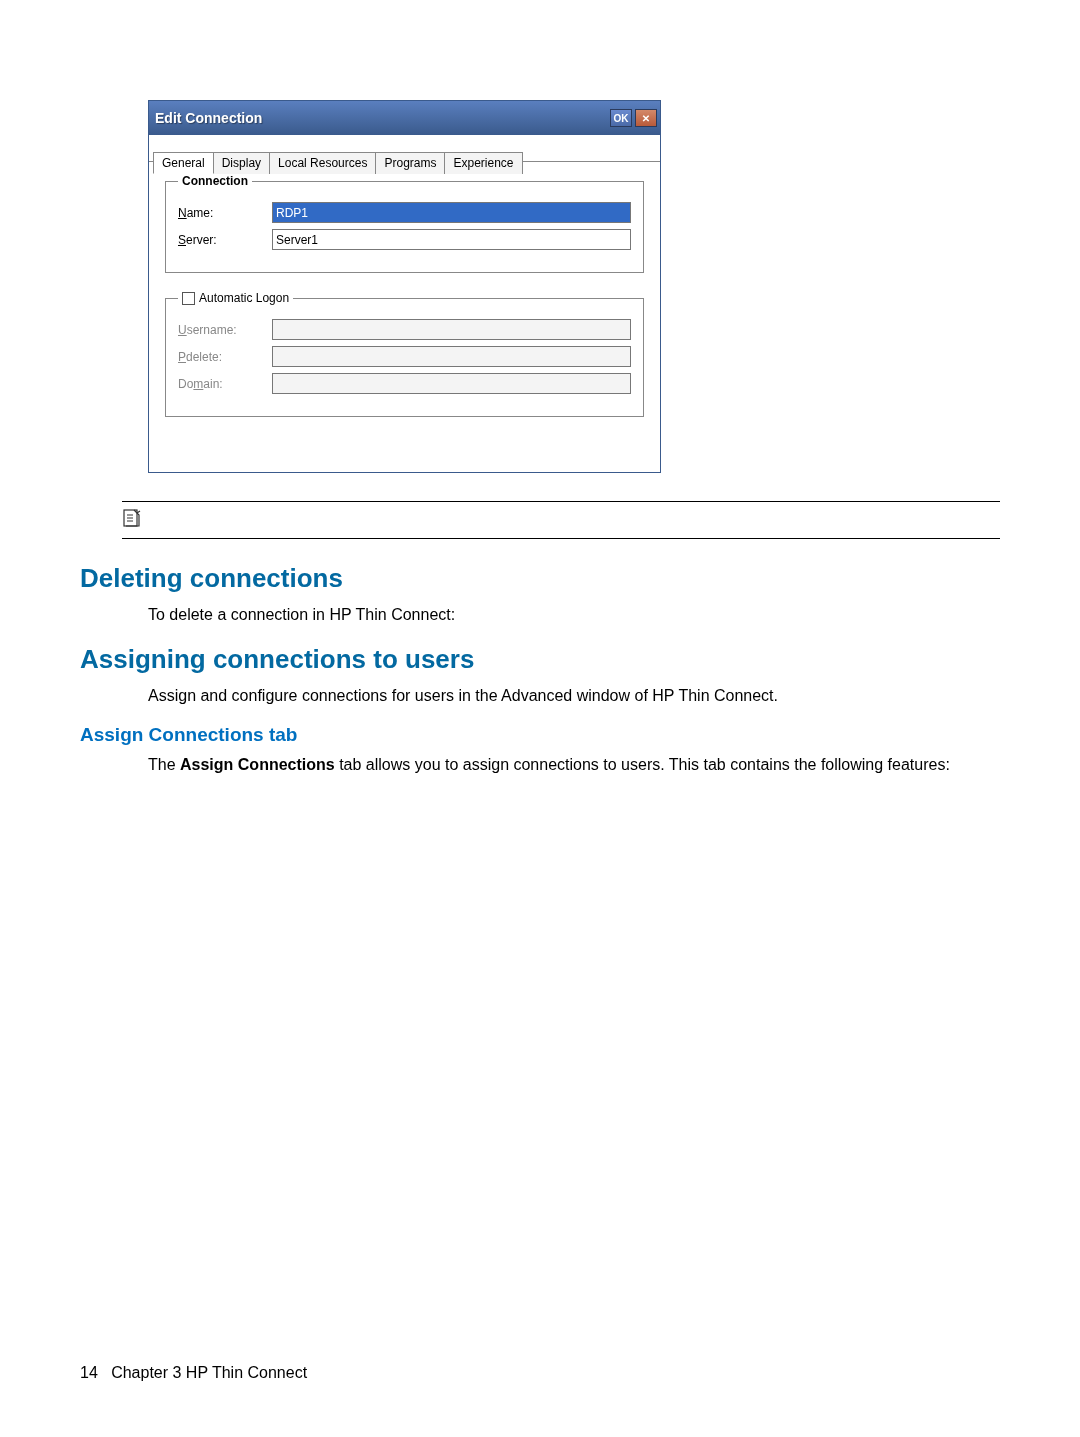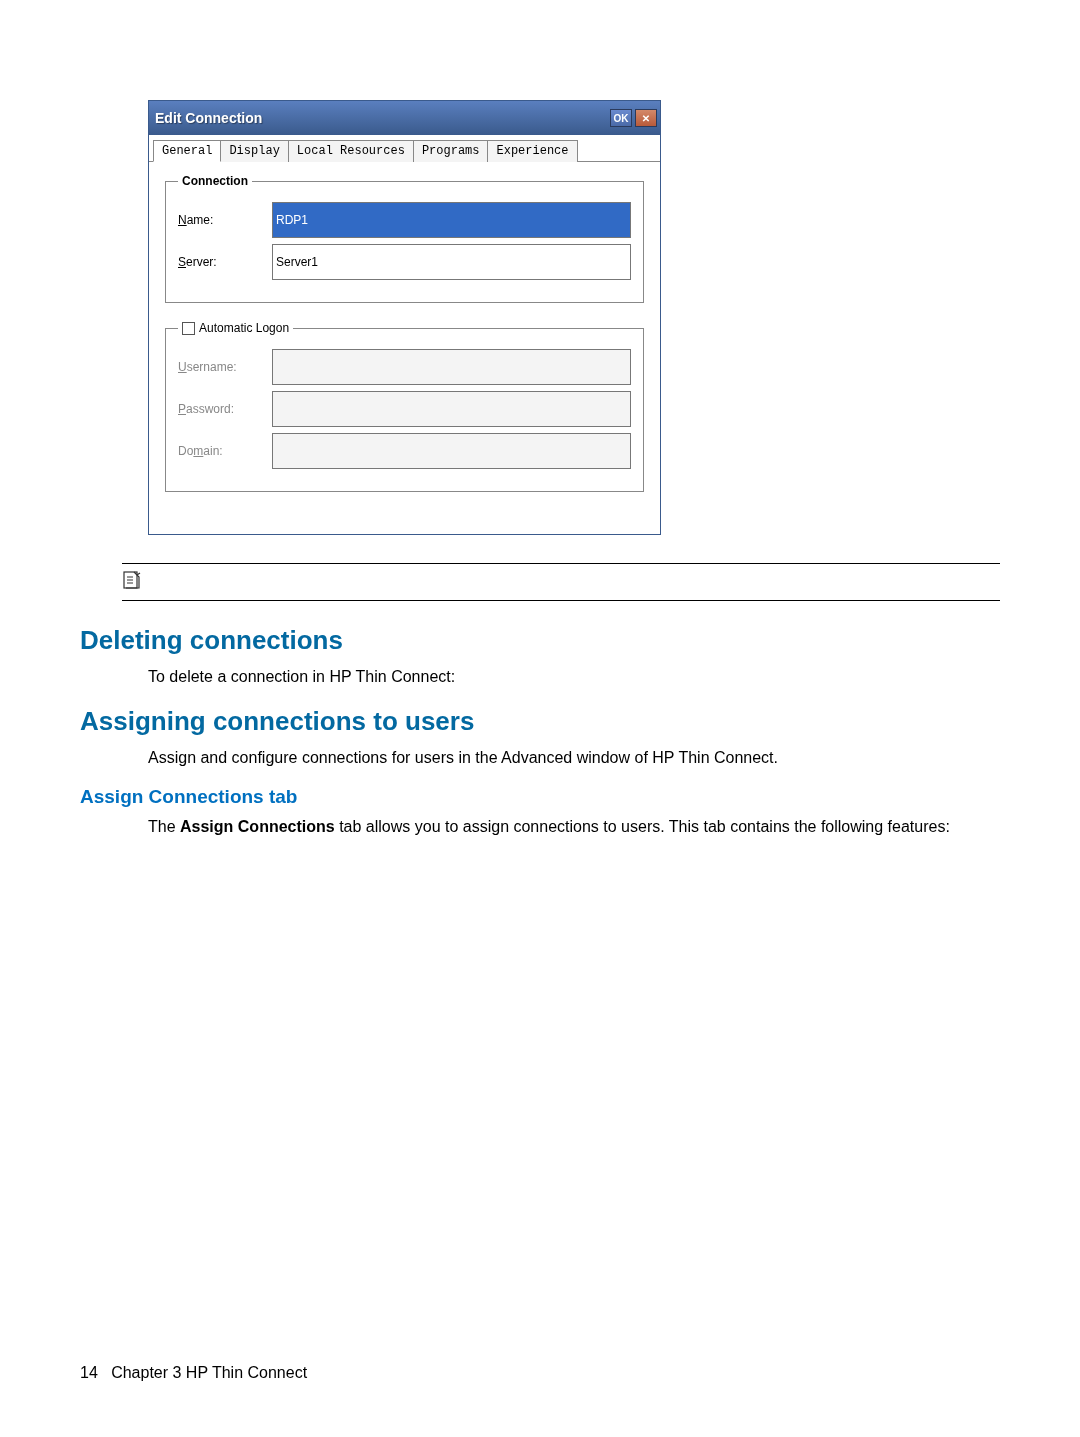--- a/index.html
+++ b/index.html
@@ -54,9 +54,8 @@
     background: #f4f4f4;
     margin-right: -1px;
     font-size: 12px;
-    position: relative; top: 1px;
+    position: relative; top: 13px;
     cursor: pointer;
-    font-family: Liberation Mono, monospace;
   }
   .tab.active {
     background: #fff;

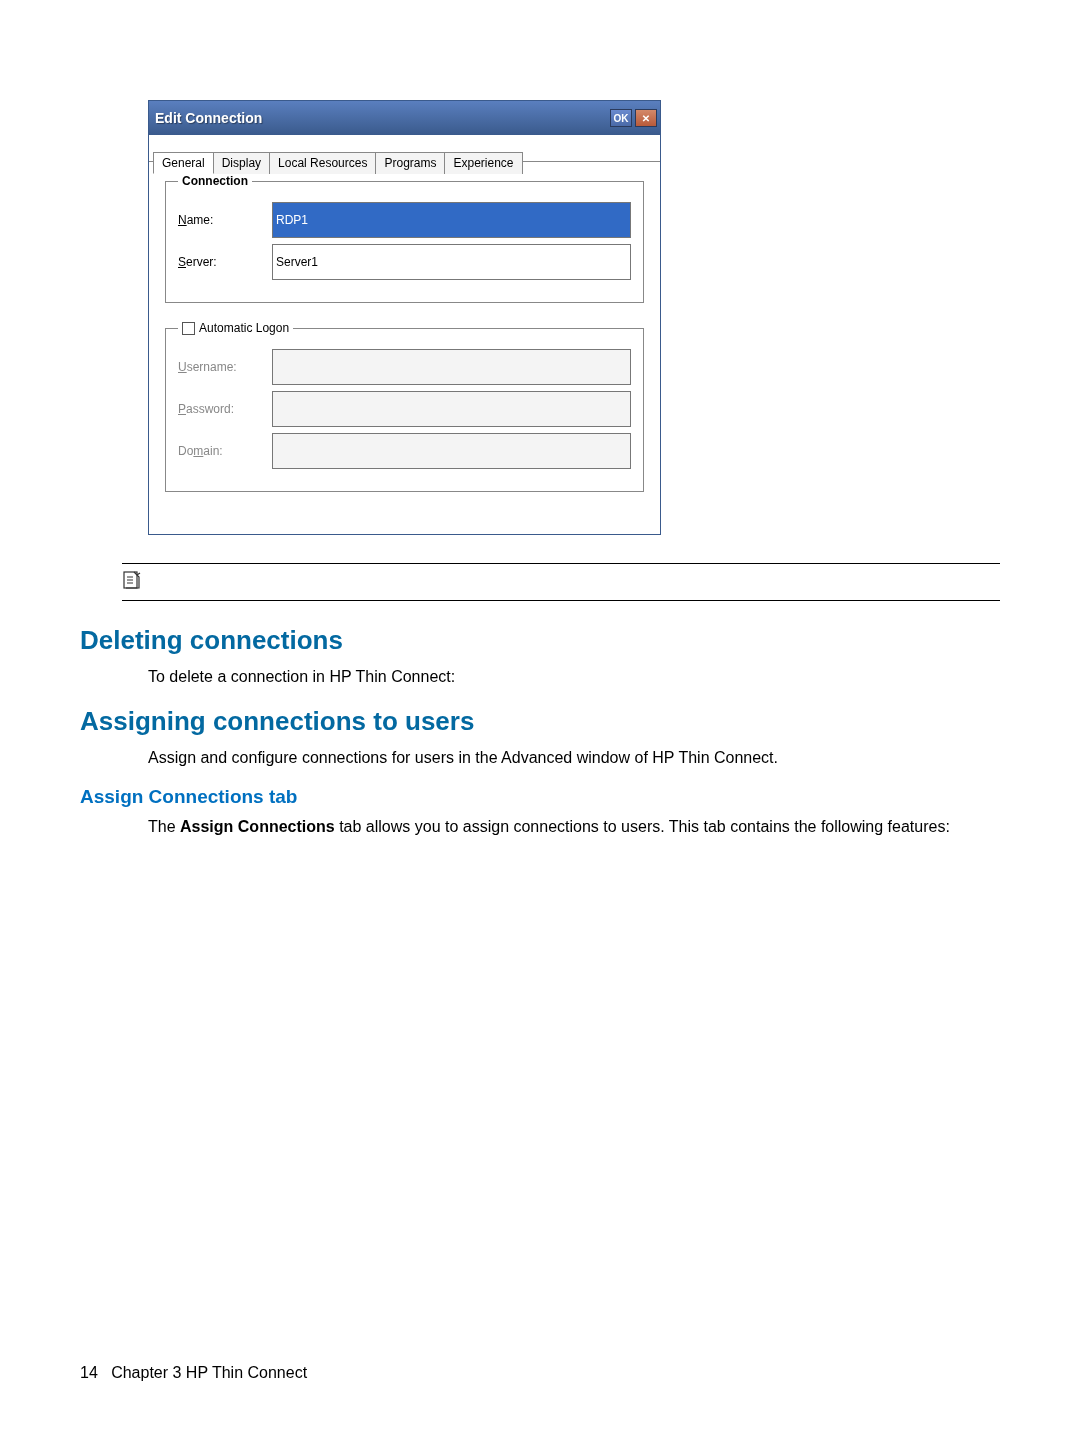--- a/index.html
+++ b/index.html
@@ -86,7 +86,7 @@
   .flabel { width: 80px; font-size: 12px; }
   .flabel .ul { text-decoration: underline; }
   .finput {
-    flex: 1; height: 36px;
+    flex: 1; height: 21px;
     border: 1px solid #777; background: #fff;
     font-size: 12px; padding: 0 3px;
     font-family: Tahoma, Arial, sans-serif;

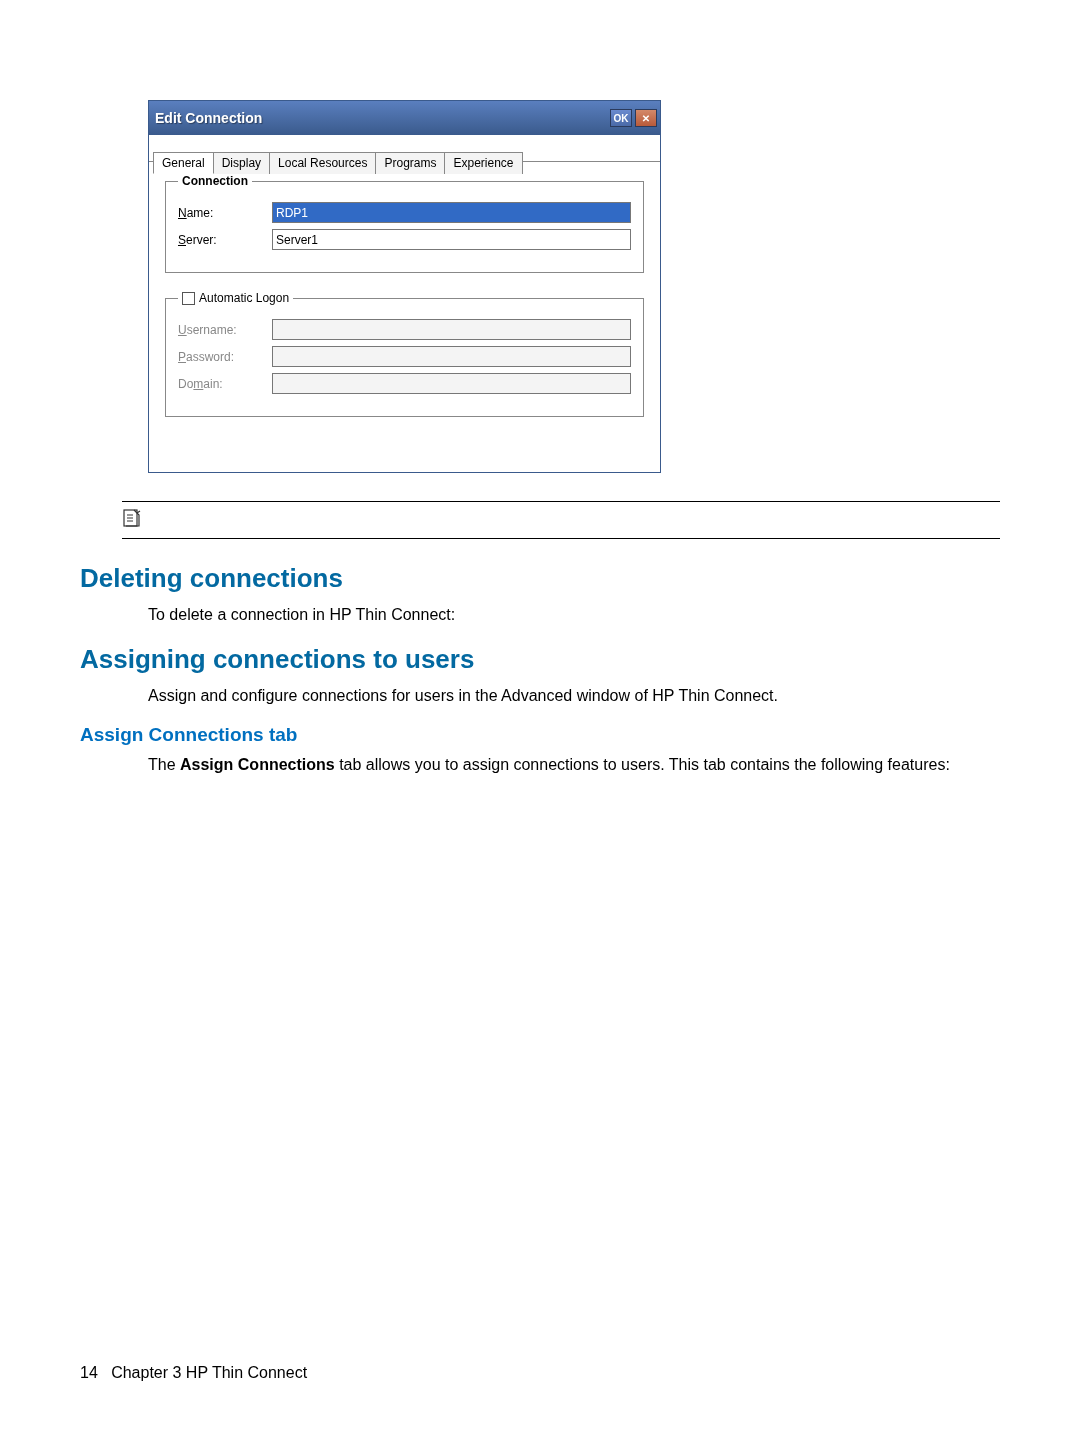--- a/index.html
+++ b/index.html
@@ -184,7 +184,7 @@
           <input class="finput" disabled="" value="" style="">
         </div>
         <div class="frow">
-          <div class="flabel"><span class="ul">P</span><span>assword:</span></div>
+          <div class="flabel"><span class="ul">P</span><span>delete:</span></div>
           <input class="finput" disabled="" type="password" value="" style="">
         </div>
         <div class="frow">

